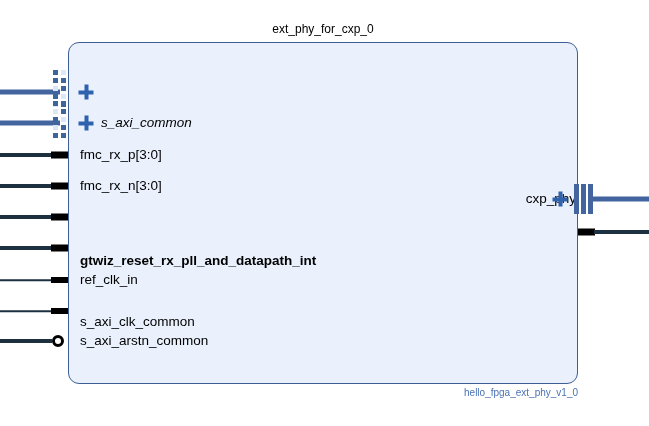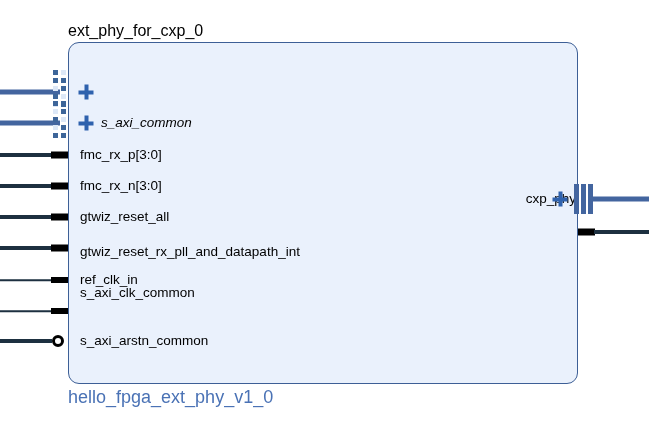--- a/index.html
+++ b/index.html
@@ -26,8 +26,8 @@
     left: 68px;
     top: 22px;
     width: 510px;
-    text-align: left;
-    font-size: 16px;
+    text-align: center;
+    font-size: 12px;
     color: #000000;
     white-space: nowrap;
   }

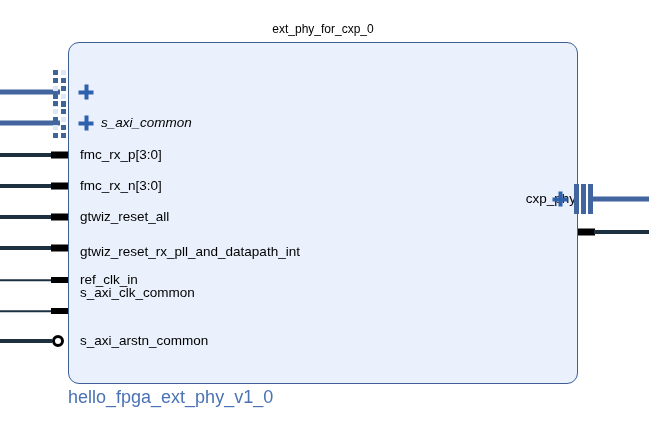--- a/index.html
+++ b/index.html
@@ -212,7 +212,6 @@
 
   <div class="port-label left" style="top:186px;">fmc_rx_n[3:0]</div>
 
-  <div class="port-label left" style="top:217px;">gtwiz_reset_all</div>
 
   <div class="port-label left" style="top:252px;">gtwiz_reset_rx_pll_and_datapath_int</div>
 

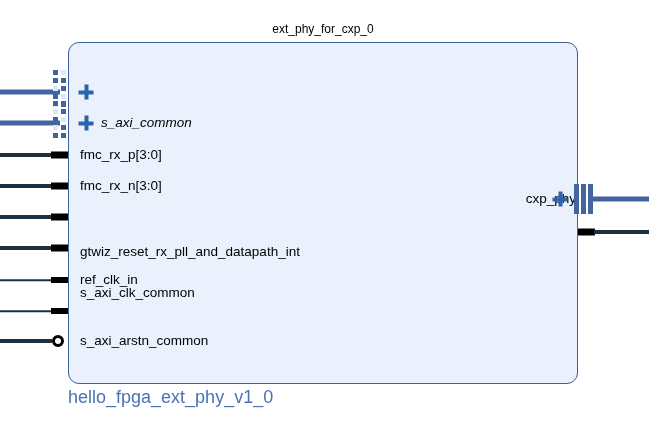--- a/index.html
+++ b/index.html
@@ -213,7 +213,7 @@
   <div class="port-label left" style="top:186px;">fmc_rx_n[3:0]</div>
 
 
-  <div class="port-label left" style="top:252px;">gtwiz_reset_rx_pll_and_datapath_int</div>
+  <div class="port-label left" style="top:261px;font-weight:bold;">gtwiz_reset_rx_pll_and_datapath_int</div>
 
   <div class="port-label left" style="top:280px;">ref_clk_in</div>
 

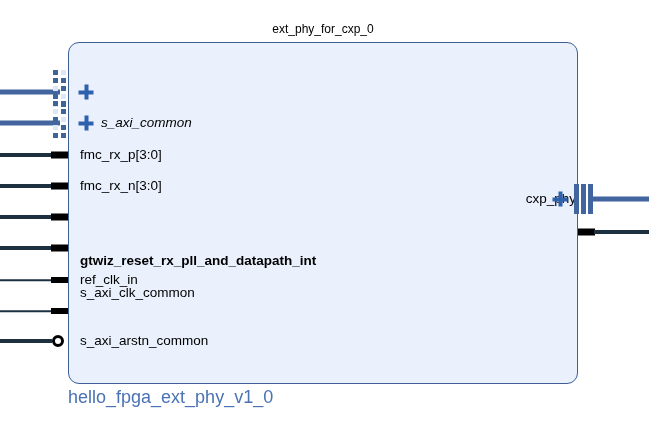--- a/index.html
+++ b/index.html
@@ -217,7 +217,7 @@
 
   <div class="port-label left" style="top:280px;">ref_clk_in</div>
 
-  <div class="port-label left" style="top:293px;">s_axi_clk_common</div>
+  <div class="port-label left" style="top:322px;">s_axi_clk_common</div>
 
   <div class="port-label left" style="top:341px;">s_axi_arstn_common</div>
 

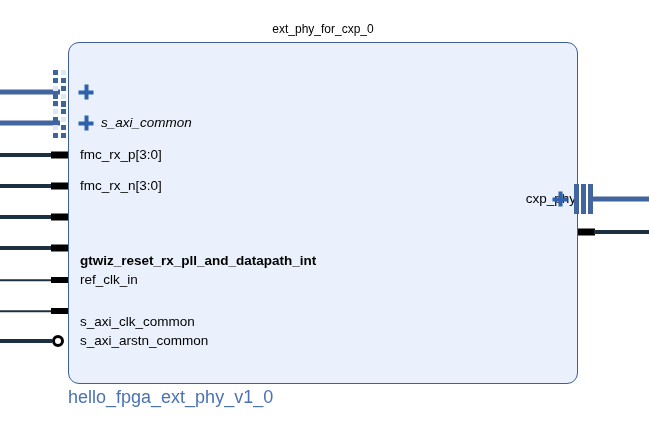--- a/index.html
+++ b/index.html
@@ -36,8 +36,8 @@
     left: 68px;
     top: 387px;
     width: 510px;
-    text-align: left;
-    font-size: 18px;
+    text-align: right;
+    font-size: 10px;
     color: #4a72b5;
     white-space: nowrap;
   }

